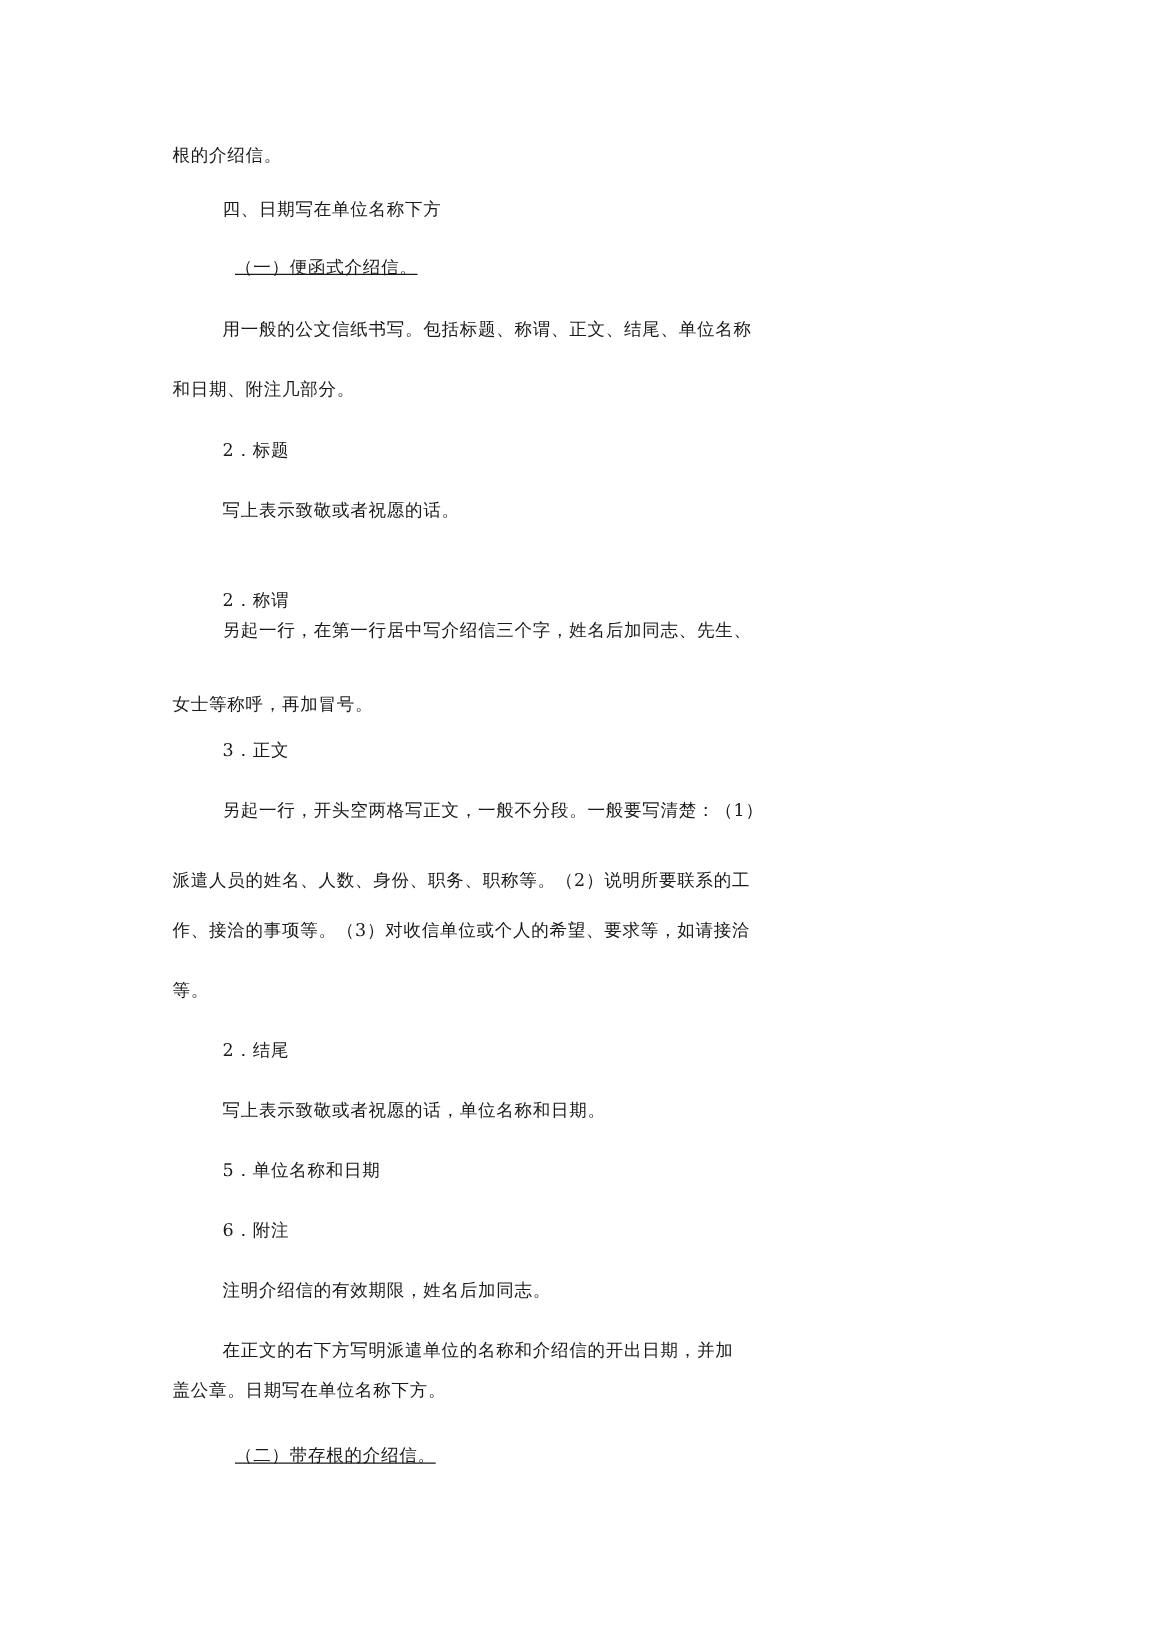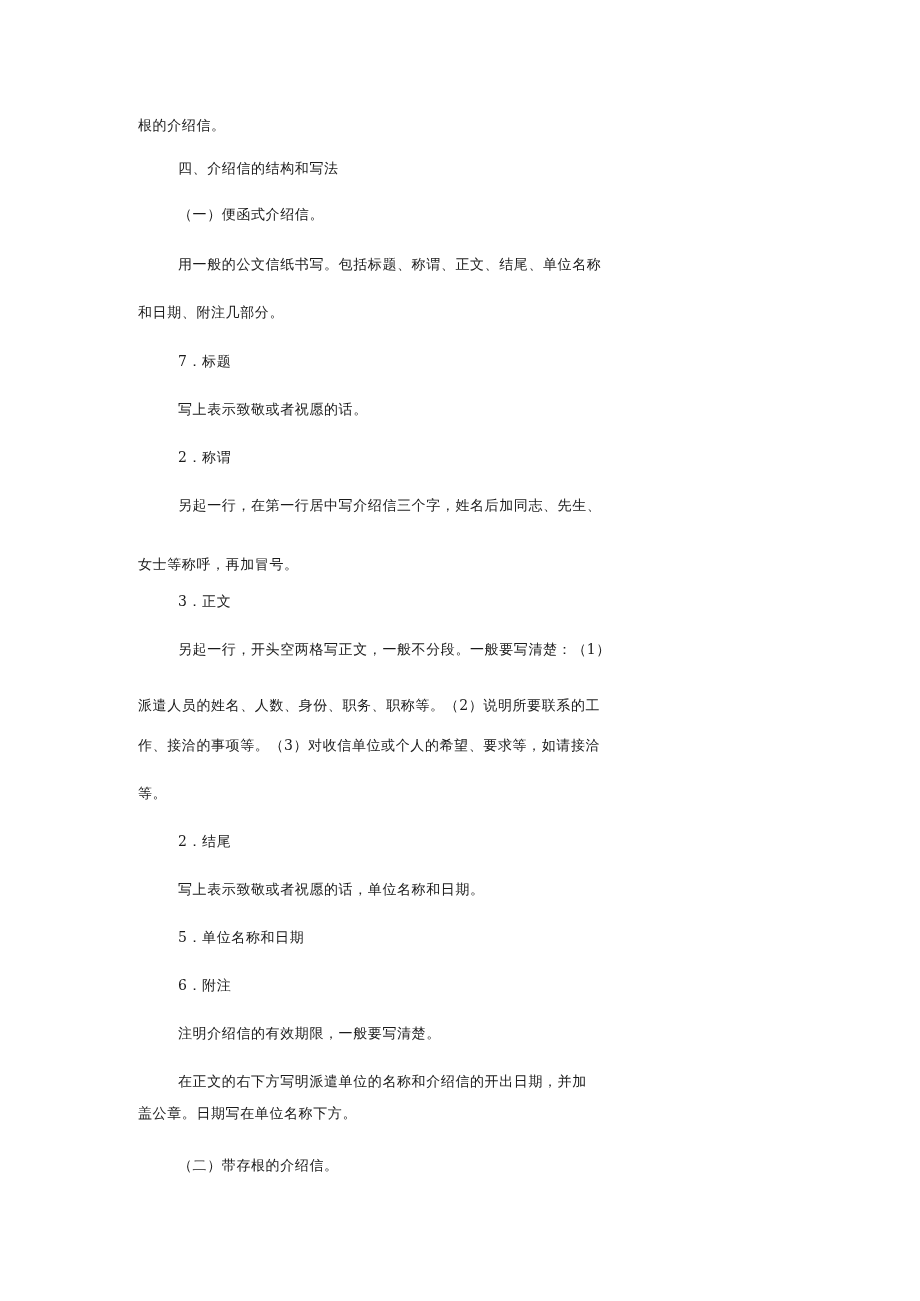--- a/index.html
+++ b/index.html
@@ -14,7 +14,7 @@
 
 <div>
   <div class="line" style="top:113px">根的介绍信。</div>
-  <div class="line i2" style="top:156px">四、介绍信的结构和写法</div>
+  <div class="line i2" style="top:156px">四、日期写在单位名称下方</div>
   <div class="line i3" style="top:202px">（一）便函式介绍信。</div>
   <div class="line i2" style="top:252px">用一般的公文信纸书写。包括标题、称谓、正文、结尾、单位名称</div>
   <div class="line" style="top:300px">和日期、附注几部分。</div>

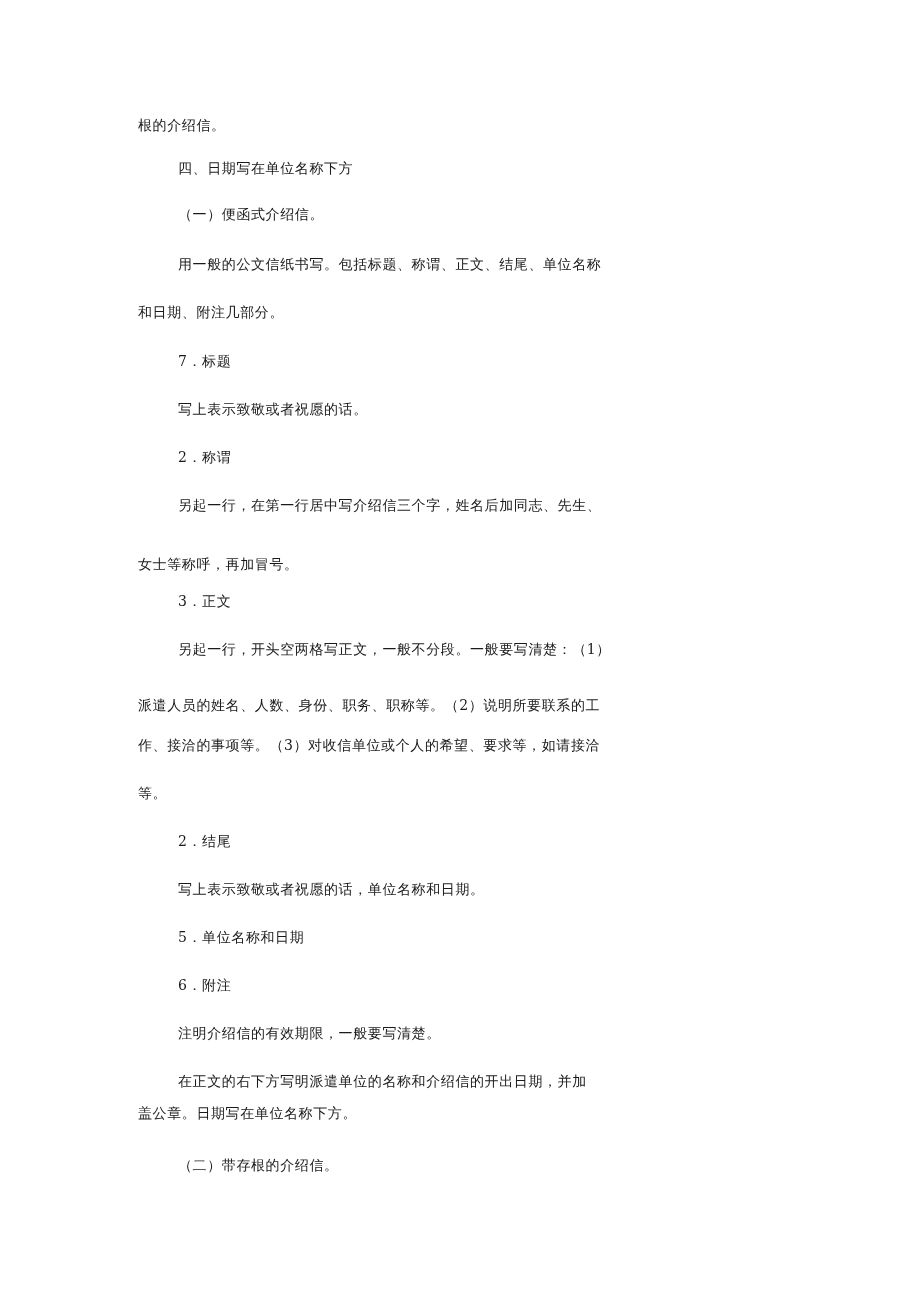--- a/index.html
+++ b/index.html
@@ -7,7 +7,7 @@
          font-family: "DejaVu Serif", "Liberation Serif", serif; color: #1a1a1a; }
   .line { position: absolute; left: 138px; font-size: 14px; line-height: 24px; white-space: nowrap; letter-spacing: 0.6px; }
   .i2 { left: 178px; }
-  .i3 { left: 178px; }
+  .i3 { left: 188px; text-decoration: underline; }
 </style>
 </head>
 <body>

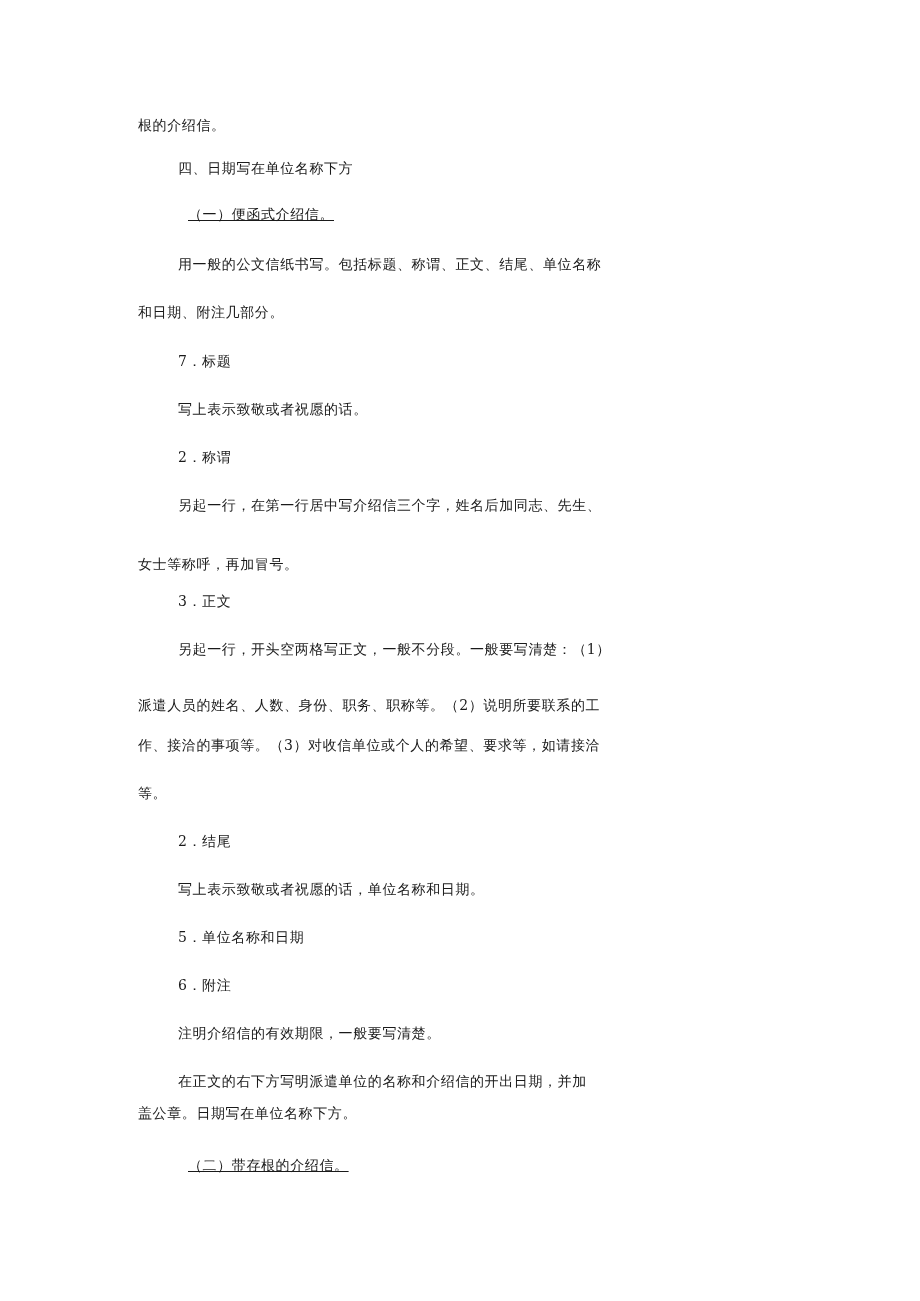--- a/index.html
+++ b/index.html
@@ -18,7 +18,7 @@
   <div class="line i3" style="top:202px">（一）便函式介绍信。</div>
   <div class="line i2" style="top:252px">用一般的公文信纸书写。包括标题、称谓、正文、结尾、单位名称</div>
   <div class="line" style="top:300px">和日期、附注几部分。</div>
-  <div class="line i2" style="top:349px">7．标题</div>
+  <div class="line i2" style="top:349px">2．标题</div>
   <div class="line i2" style="top:397px">写上表示致敬或者祝愿的话。</div>
   <div class="line i2" style="top:445px">2．称谓</div>
   <div class="line i2" style="top:493px">另起一行，在第一行居中写介绍信三个字，姓名后加同志、先生、</div>

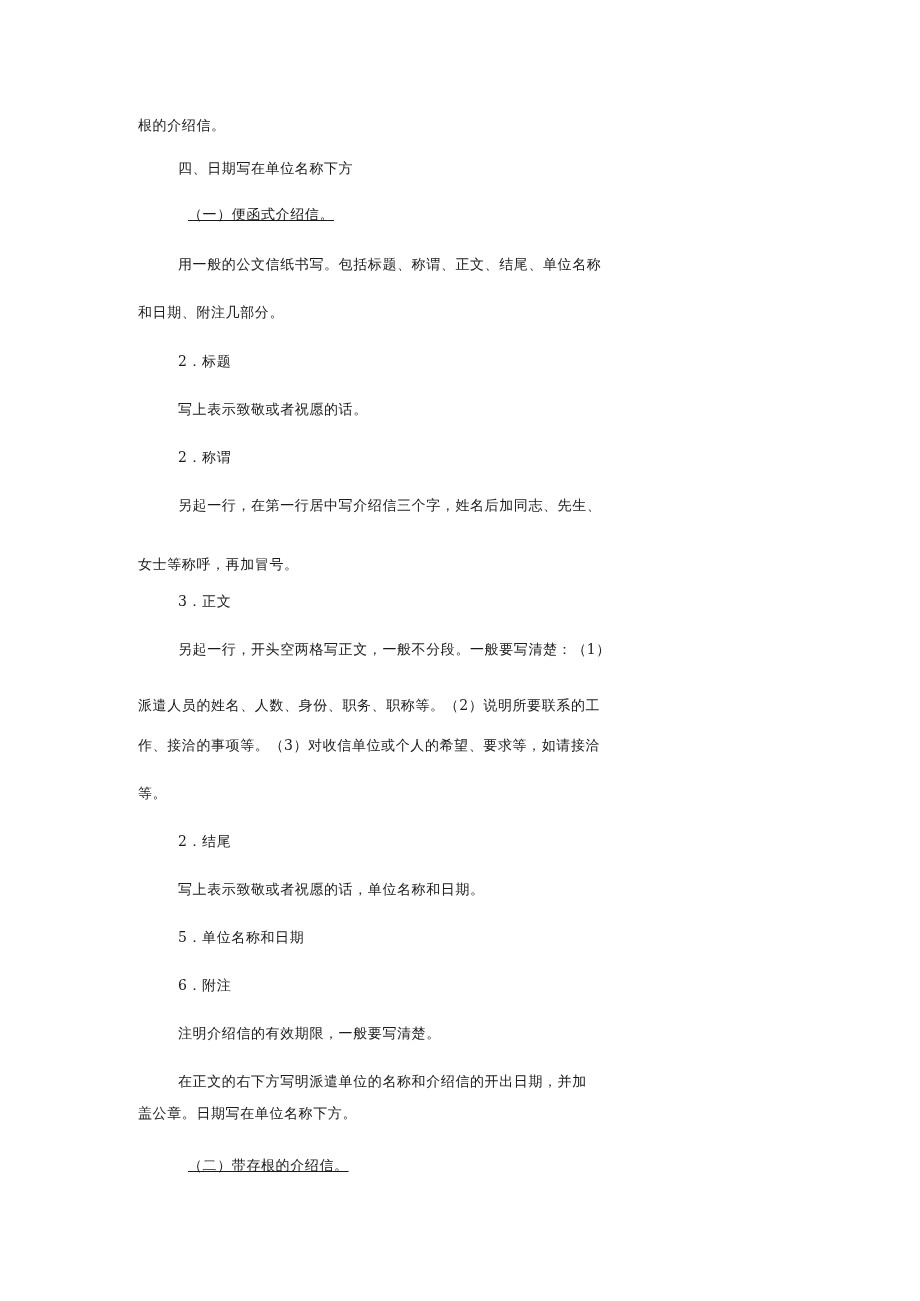--- a/index.html
+++ b/index.html
@@ -20,7 +20,7 @@
   <div class="line" style="top:300px">和日期、附注几部分。</div>
   <div class="line i2" style="top:349px">2．标题</div>
   <div class="line i2" style="top:397px">写上表示致敬或者祝愿的话。</div>
-  <div class="line i2" style="top:445px">2．称谓</div>
+  <div class="line i2" style="top:469px">2．称谓</div>
   <div class="line i2" style="top:493px">另起一行，在第一行居中写介绍信三个字，姓名后加同志、先生、</div>
   <div class="line" style="top:552px">女士等称呼，再加冒号。</div>
   <div class="line i2" style="top:589px">3．正文</div>

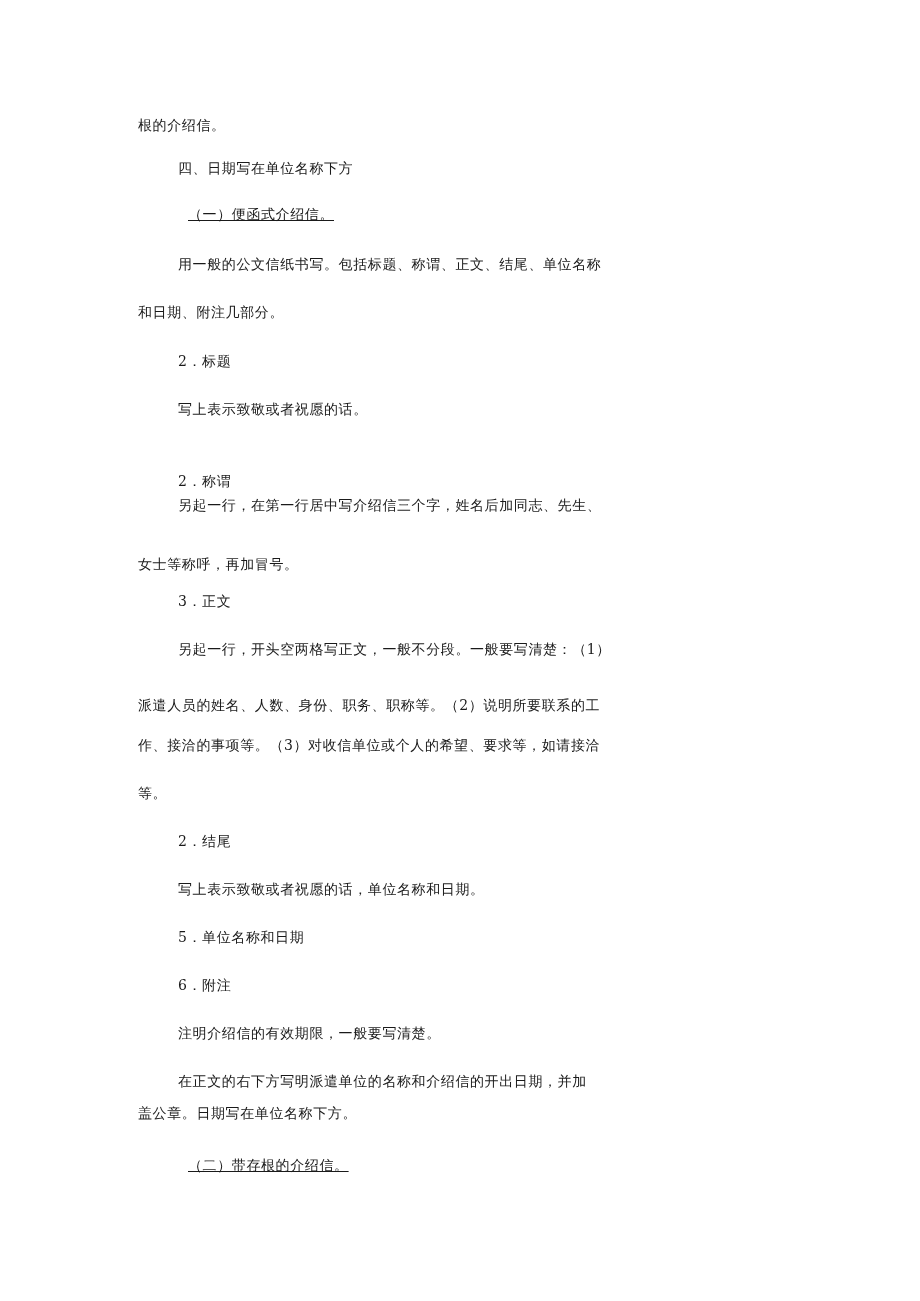--- a/index.html
+++ b/index.html
@@ -32,7 +32,7 @@
   <div class="line i2" style="top:877px">写上表示致敬或者祝愿的话，单位名称和日期。</div>
   <div class="line i2" style="top:925px">5．单位名称和日期</div>
   <div class="line i2" style="top:973px">6．附注</div>
-  <div class="line i2" style="top:1021px">注明介绍信的有效期限，一般要写清楚。</div>
+  <div class="line i2" style="top:1021px">注明介绍信的有效期限，姓名后加同志。</div>
   <div class="line i2" style="top:1069px">在正文的右下方写明派遣单位的名称和介绍信的开出日期，并加</div>
   <div class="line" style="top:1101px">盖公章。日期写在单位名称下方。</div>
   <div class="line i3" style="top:1153px">（二）带存根的介绍信。</div>

